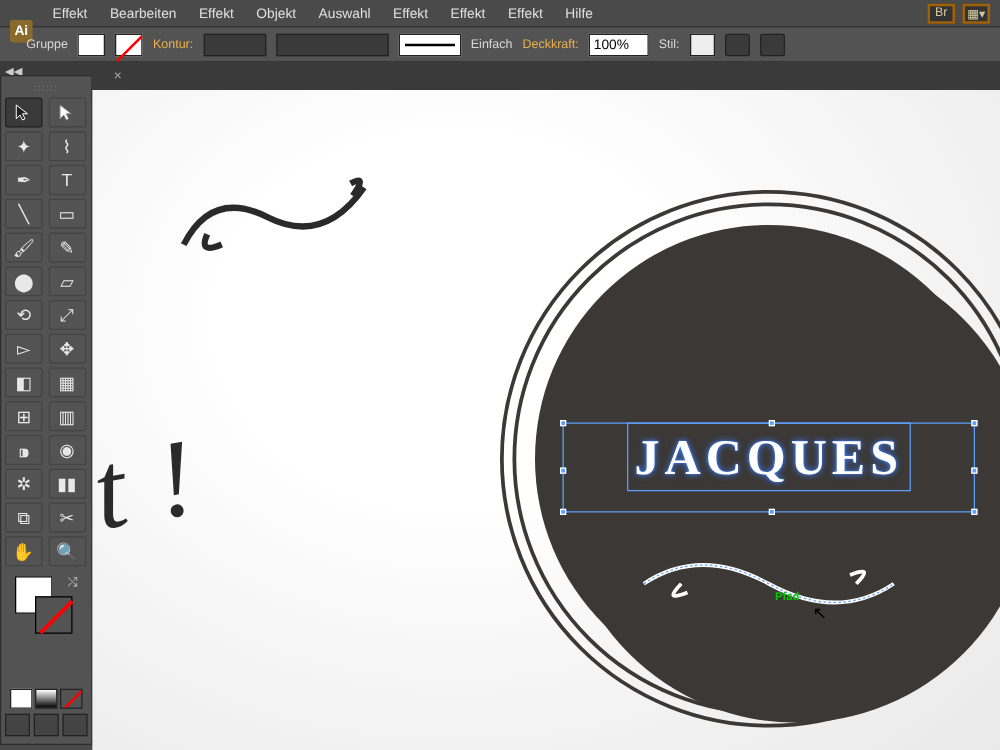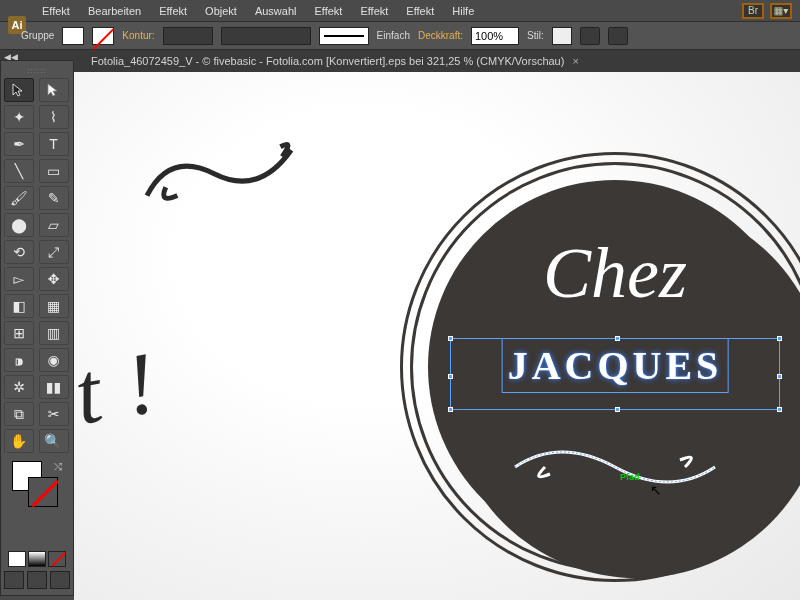--- a/index.html
+++ b/index.html
@@ -116,7 +116,6 @@
 
 <div class="tabbar">
   <div class="doc-tab">
-    <span>Fotolia_46072459_V - © fivebasic - Fotolia.com [Konvertiert].eps bei 321,25 % (CMYK/Vorschau)</span>
     <span class="close-x">×</span>
   </div>
 </div>

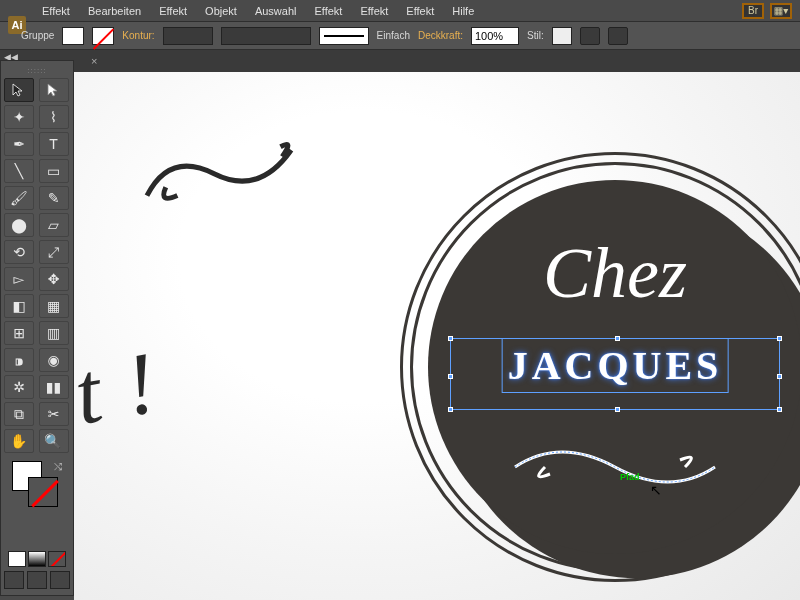--- a/index.html
+++ b/index.html
@@ -207,7 +207,6 @@
         </g>
     </svg>
     <div class="seal"></div>
-    <div class="chez">Chez</div>
     <div class="jacques">JACQUES</div>
     <div class="sel-box h1">
       <div class="handle" style="left:-3px;top:-3px"></div>

